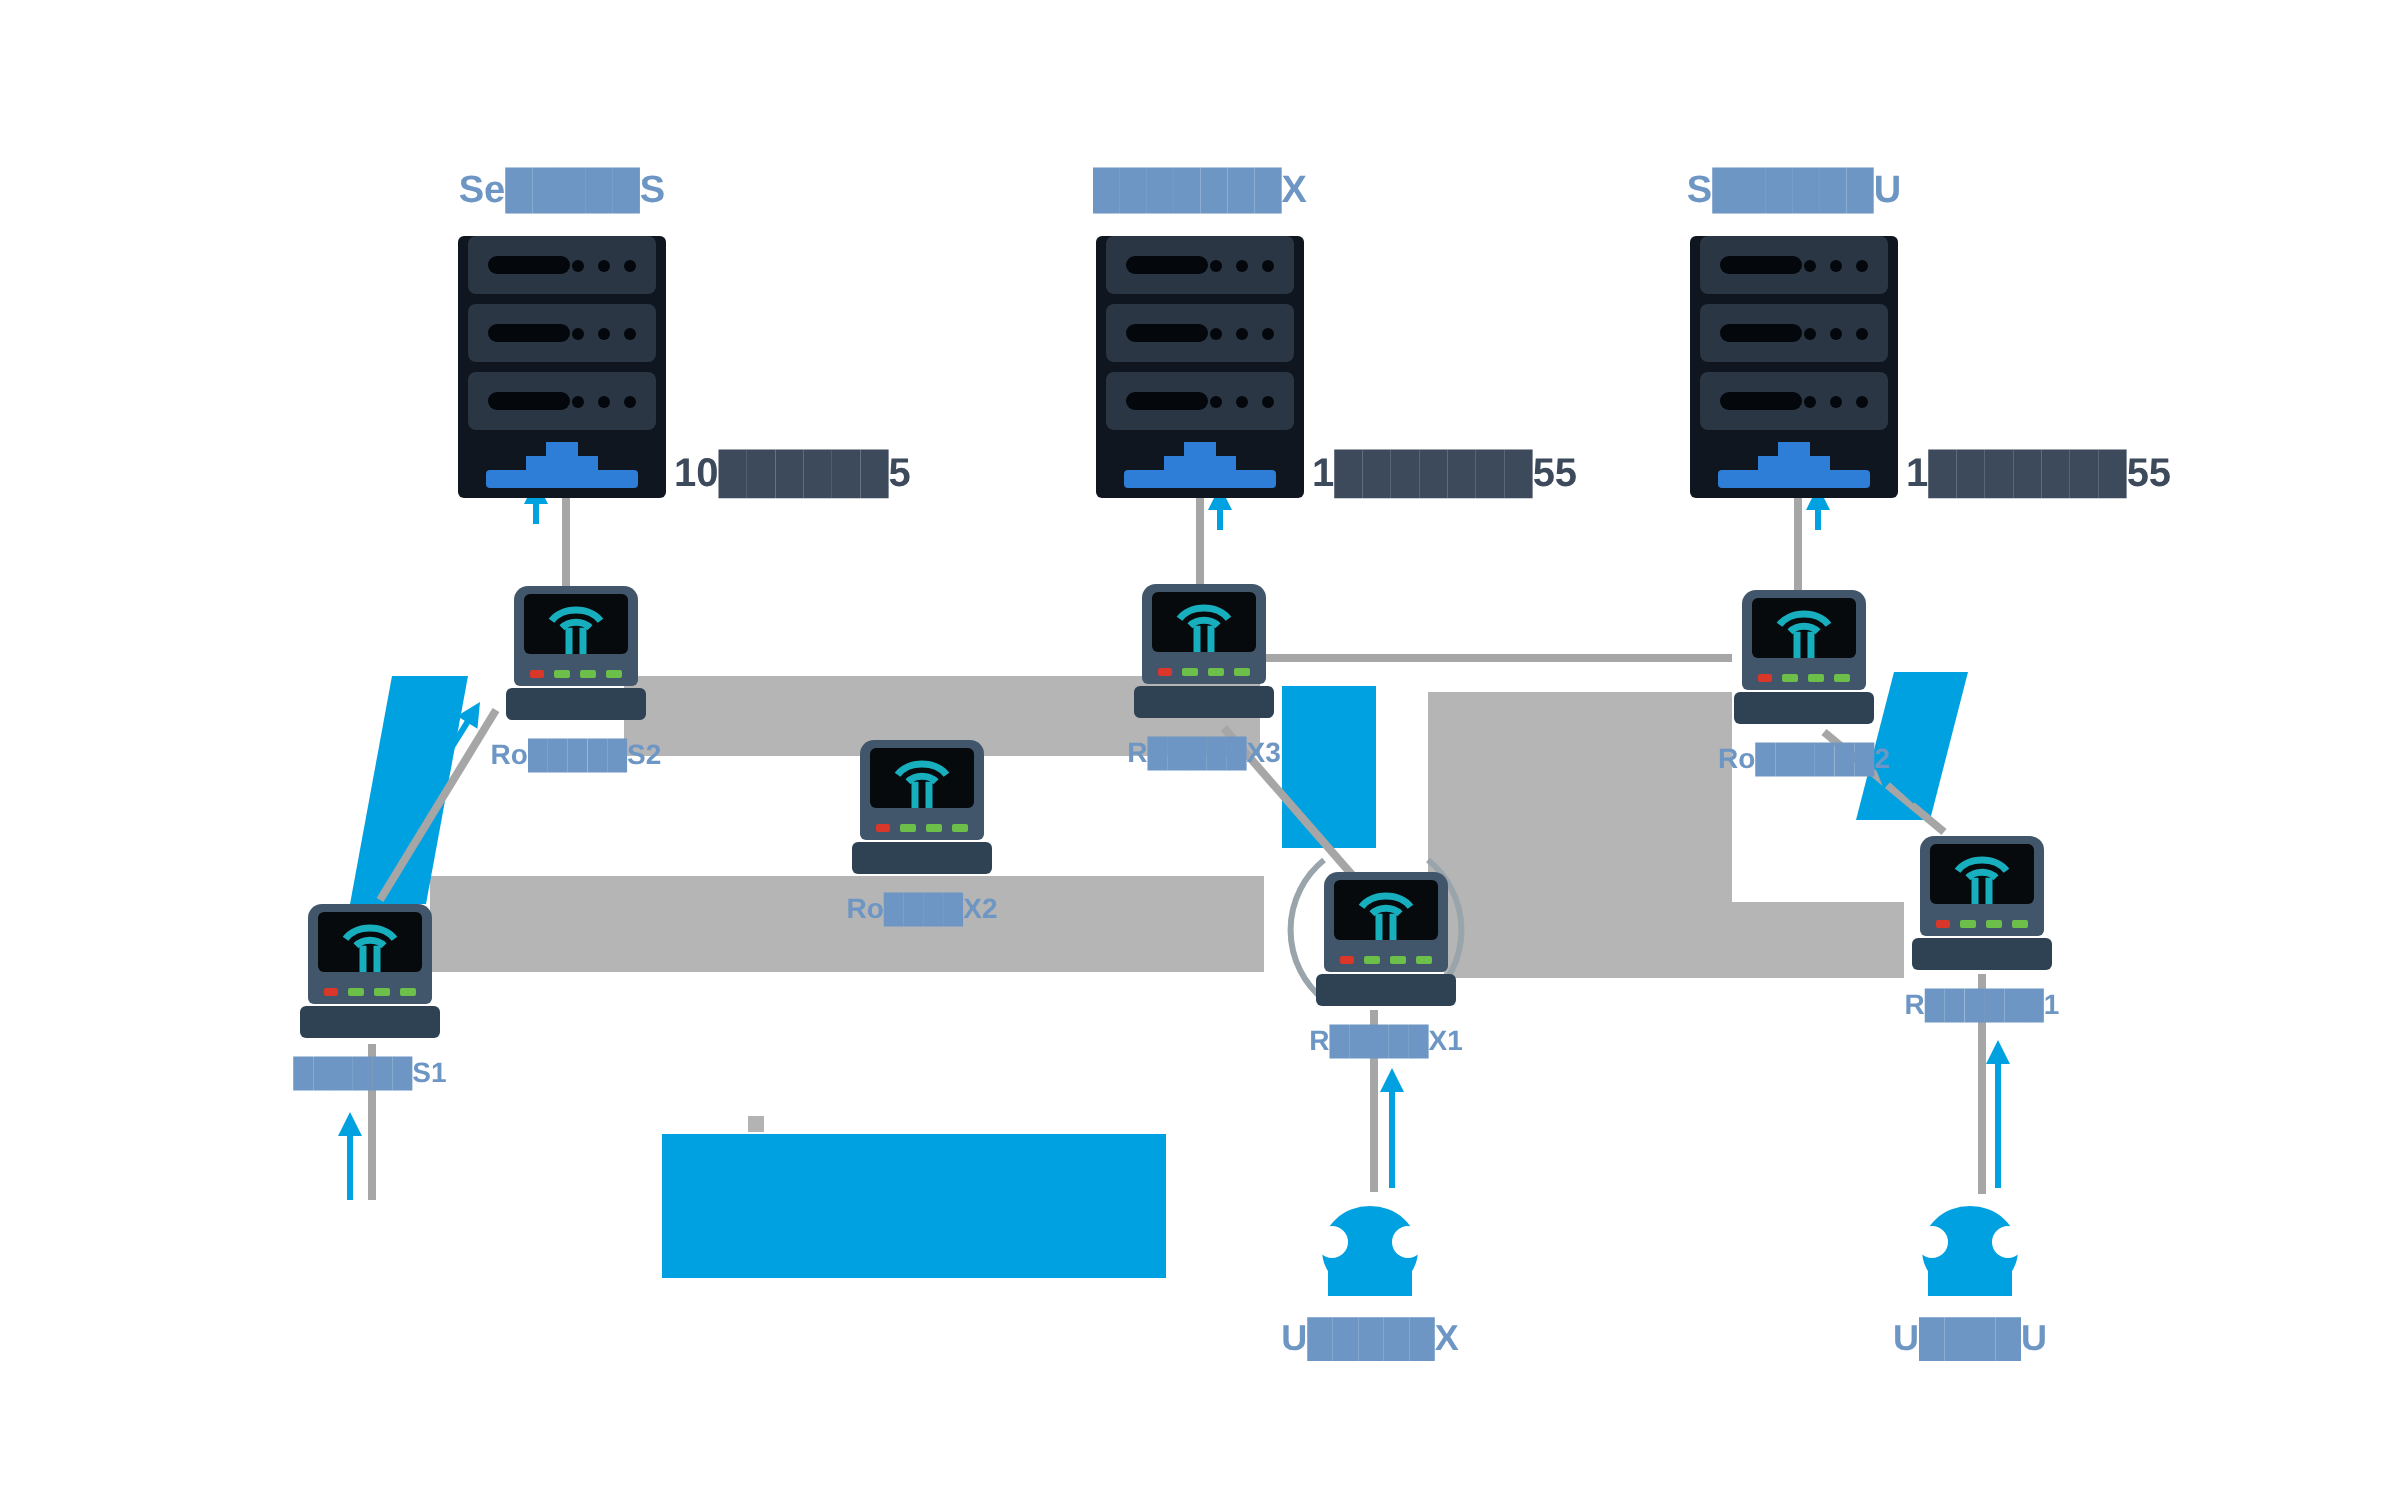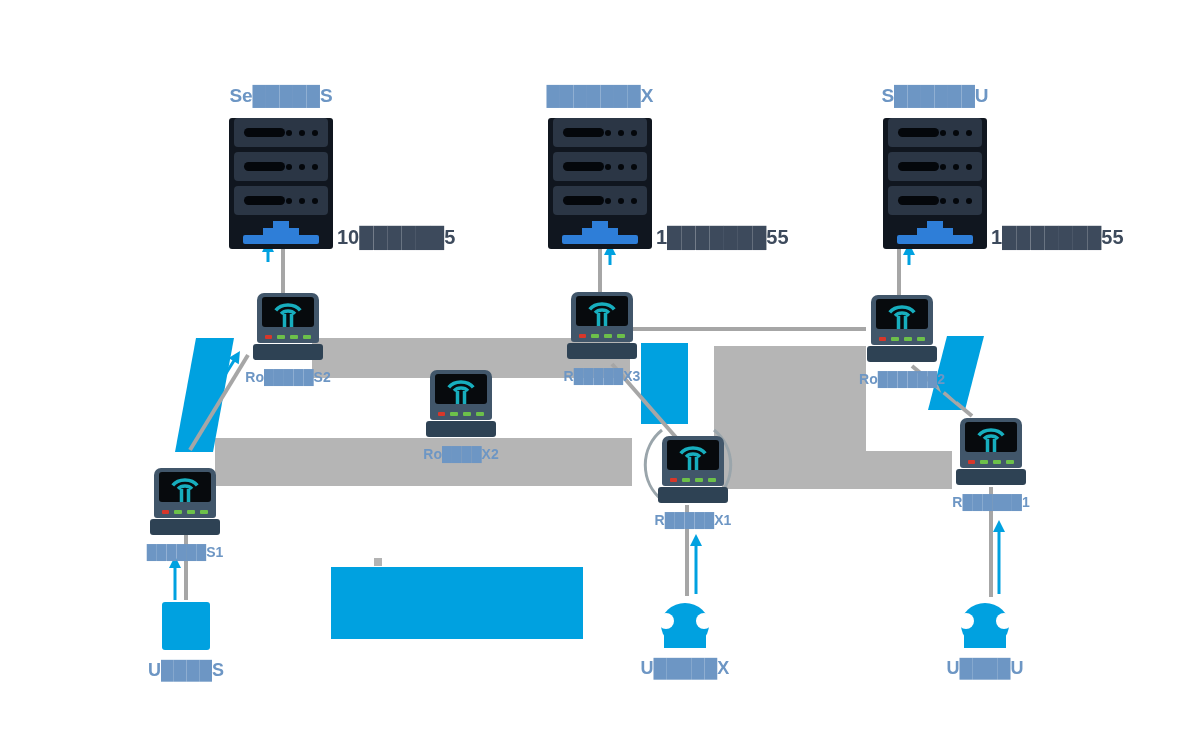--- a/index.html
+++ b/index.html
@@ -200,7 +200,7 @@
     <div class="s-ip">1███████55</div>
   </div>
 
-  <div class="server" style="left:883px;top:113px">
+  <div class="server" style="left:845px;top:113px">
     <div class="s-label">S██████U</div>
     <div class="s-tower">
       <div class="s-slot">

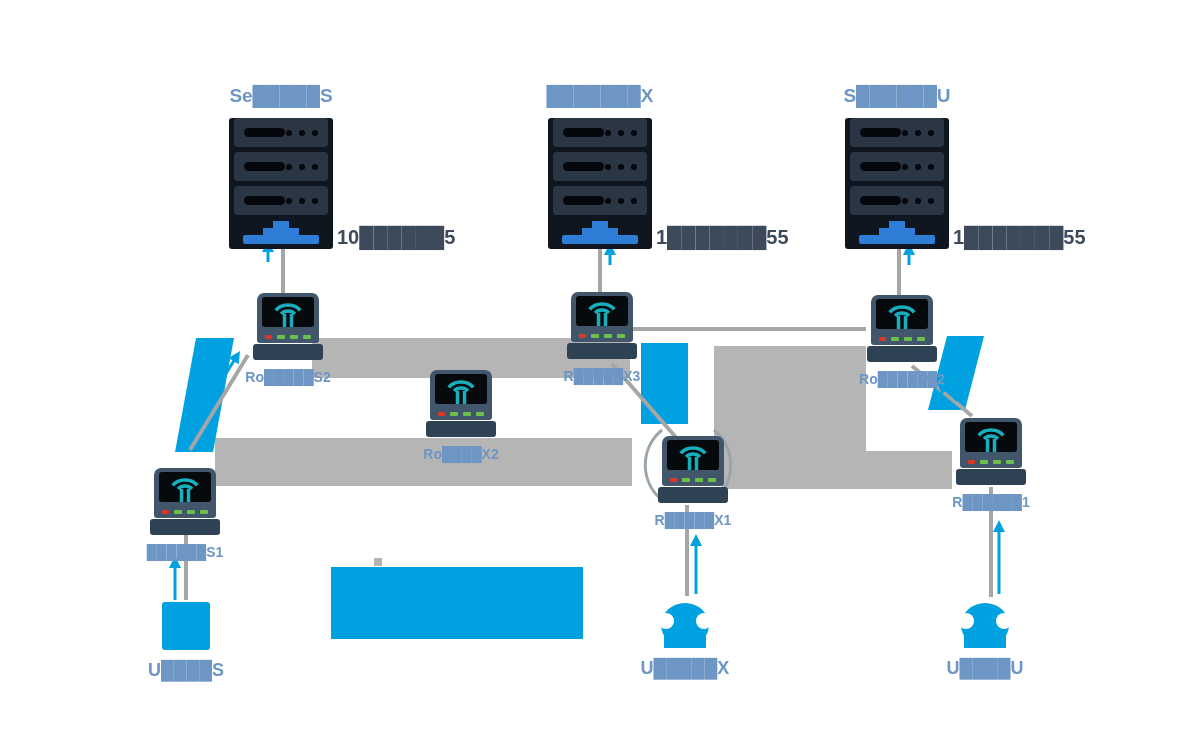--- a/index.html
+++ b/index.html
@@ -360,7 +360,7 @@
     <div class="r-label">R██████1</div>
   </div>
 
-  <div class="router" style="left:150px;top:468px">
+  <div class="router" style="left:150px;top:452px">
     <div class="r-body">
       <div class="r-screen">
           <svg class="wifi-svg" width="36" height="28" viewBox="0 0 40 32">

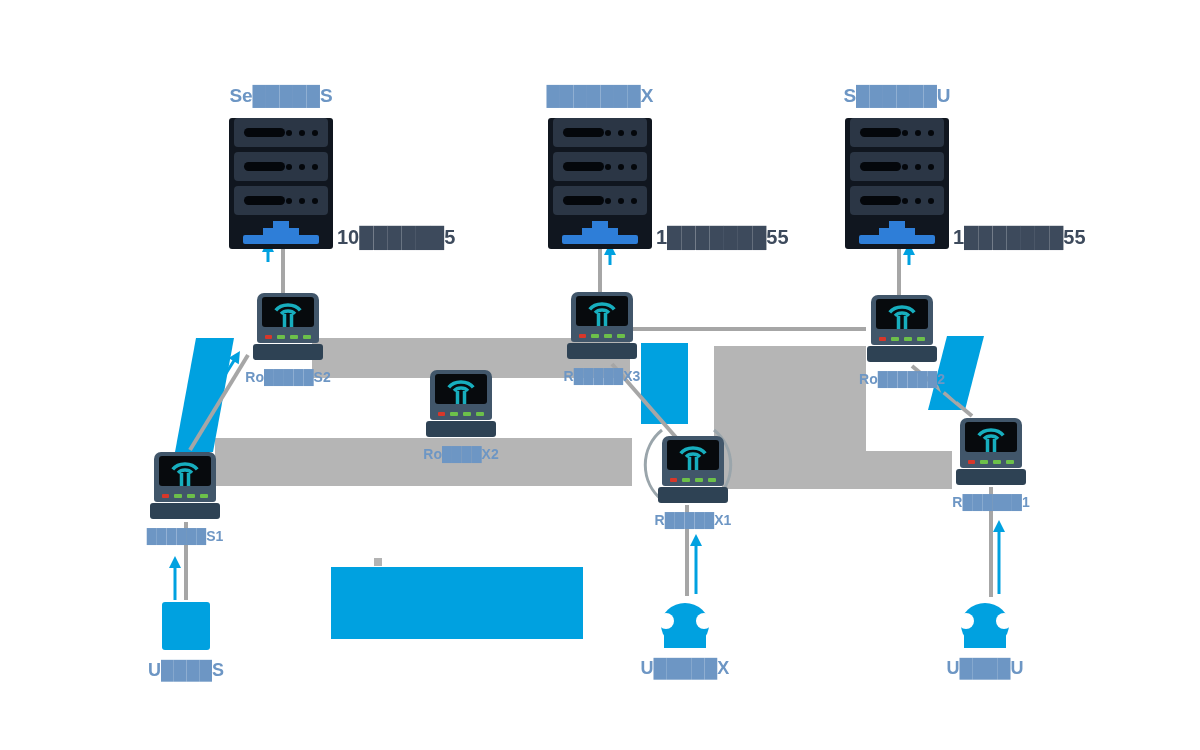--- a/index.html
+++ b/index.html
@@ -381,12 +381,6 @@
     <div class="r-label">██████S1</div>
   </div>
 
-  <div class="user" style="left:159px;top:598px">
-    <svg class="user-shape" width="54" height="54" viewBox="0 0 54 54">
-      <rect class="body" x="3" y="4" width="48" height="48" rx="3"></rect>
-    </svg>
-    <div class="u-label">U████S</div>
-  </div>
 
   <div class="user" style="left:958px;top:594px">
     <svg class="user-shape" width="54" height="56" viewBox="0 0 54 56">

